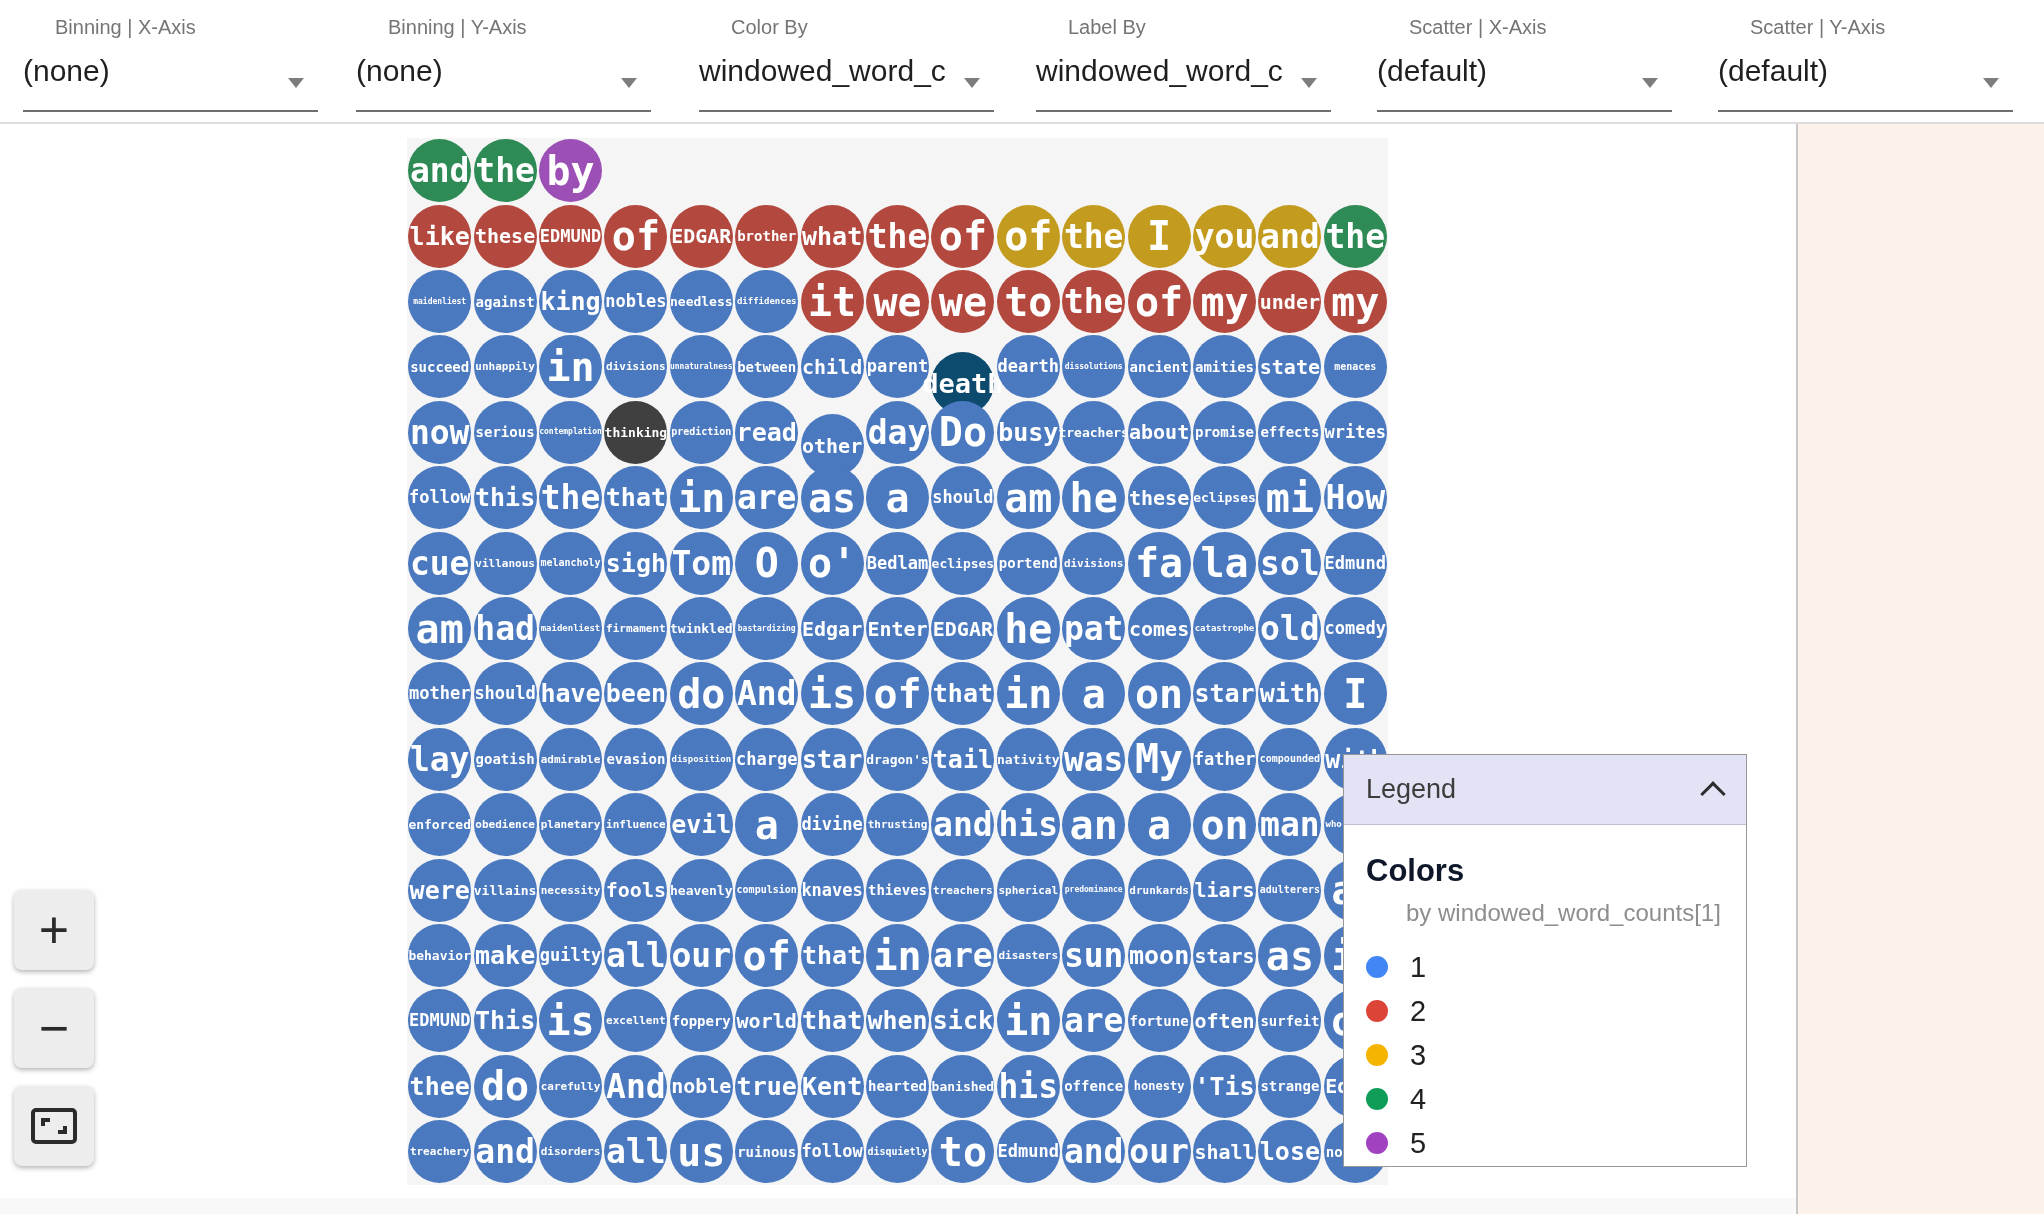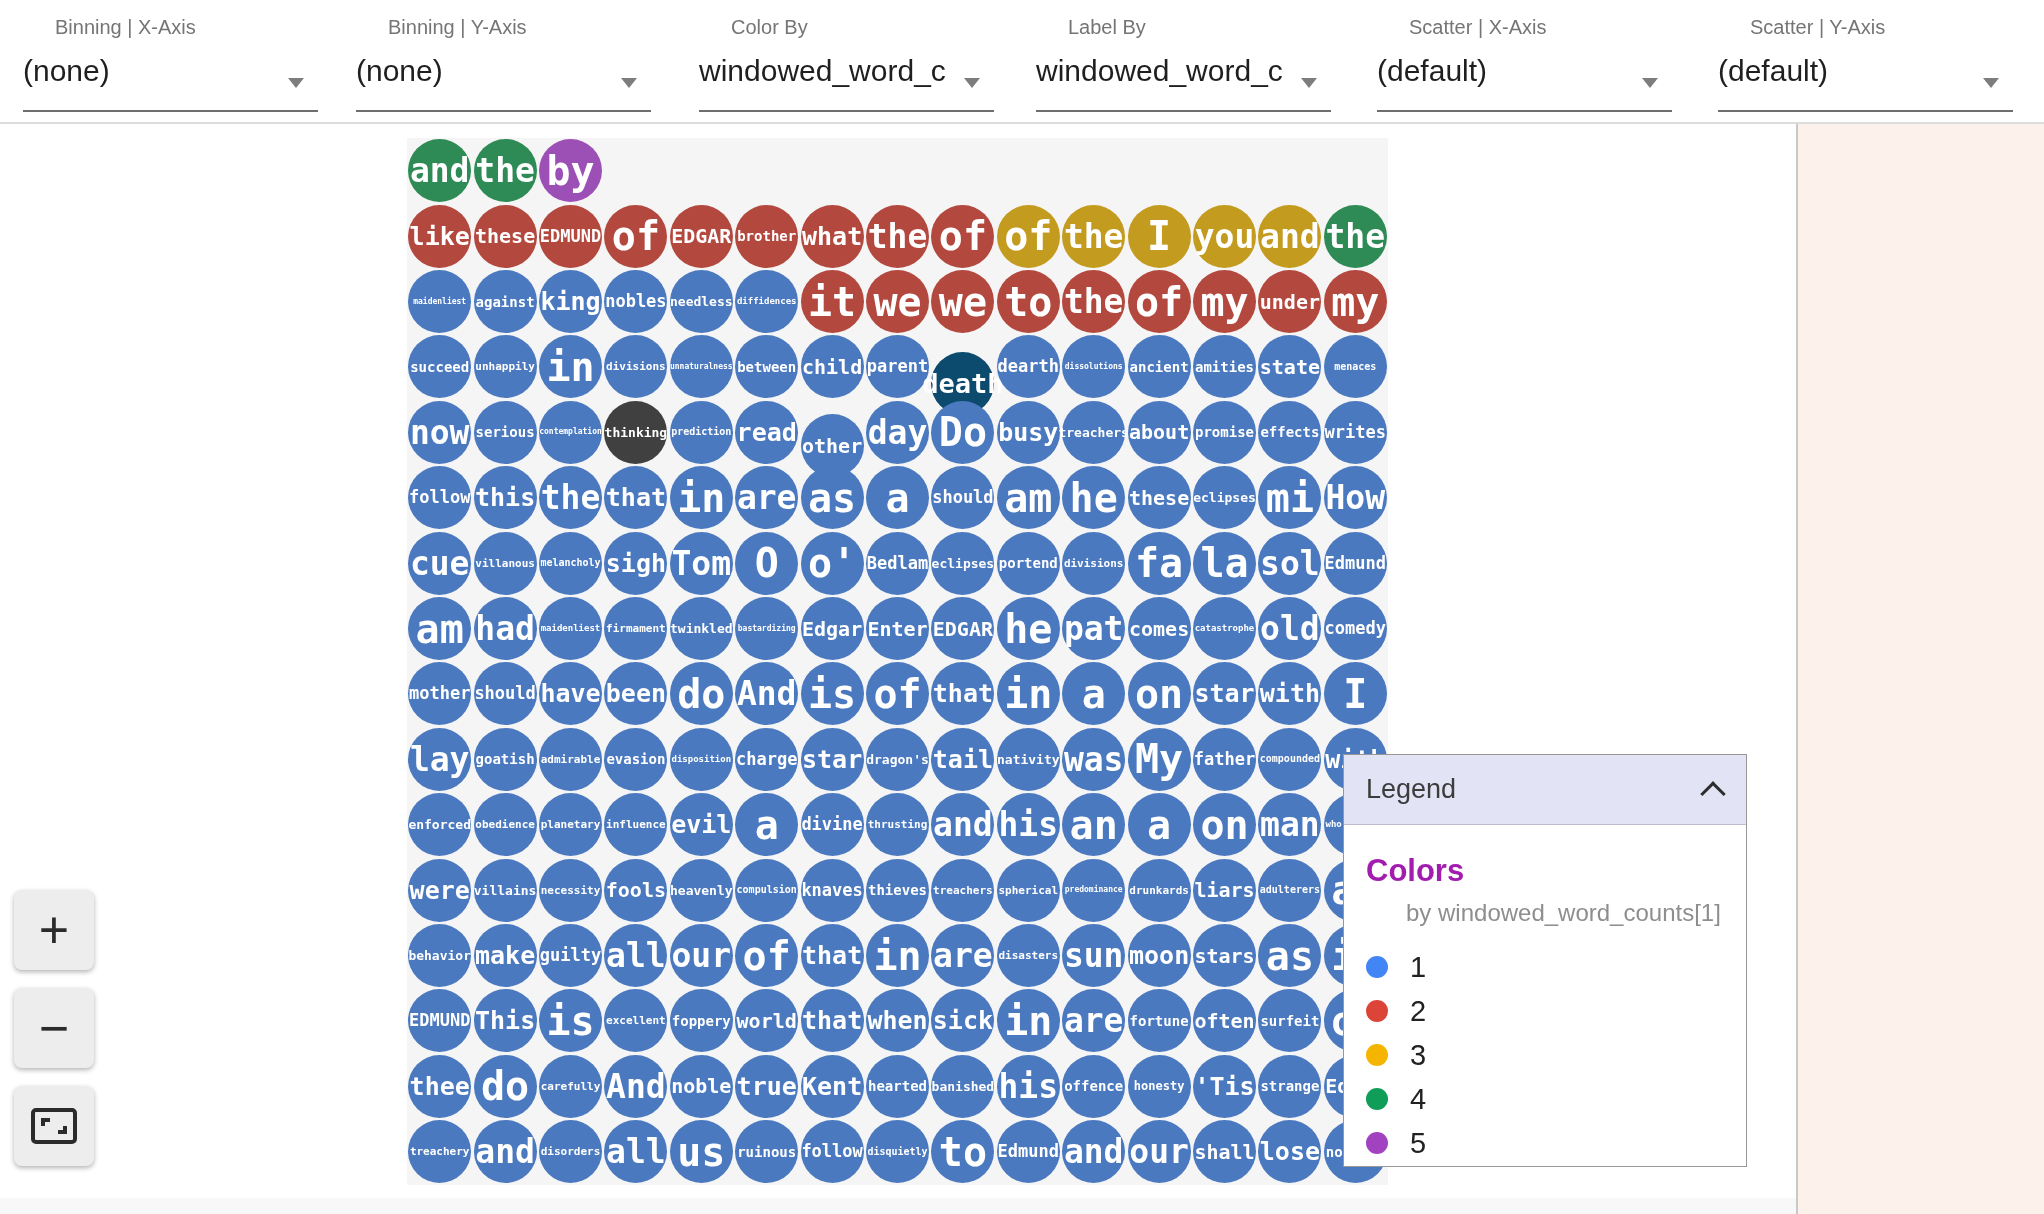--- a/index.html
+++ b/index.html
@@ -36,7 +36,7 @@
   .chev{width:15px;height:15px;border-left:3px solid #2d2d2d;border-top:3px solid #2d2d2d;
         transform:rotate(45deg);margin-top:8px;}
   .legend-body{padding:28px 0 0 22px;}
-  .legend-colors-title{font-size:31px;font-weight:bold;color:#a21caf;}
+  .legend-colors-title{font-size:31px;font-weight:bold;color:#0f172a;}
   .legend-by{font-size:24px;color:#8e8e8e;margin:10px 0 18px 40px;}
   .legend-item{display:flex;align-items:center;height:44px;}
   .legend-dot{width:22px;height:22px;border-radius:50%;margin-right:22px;flex:none;}

